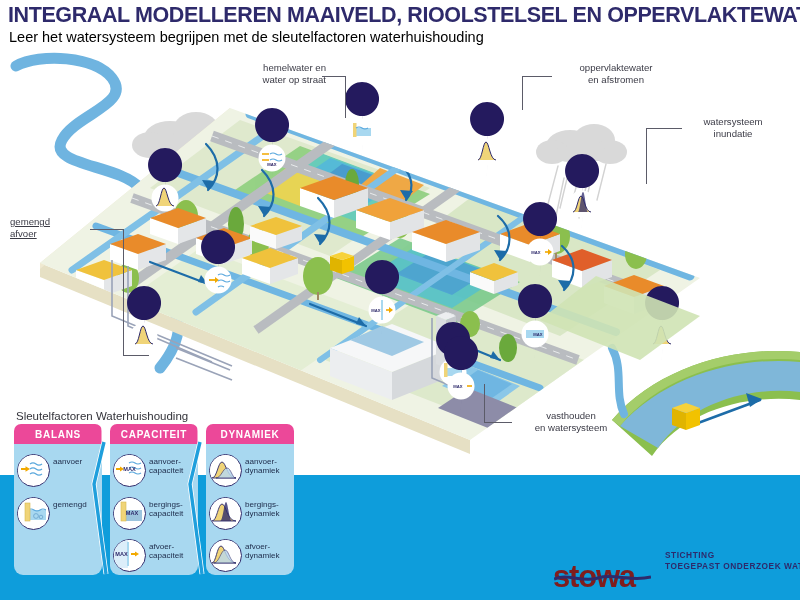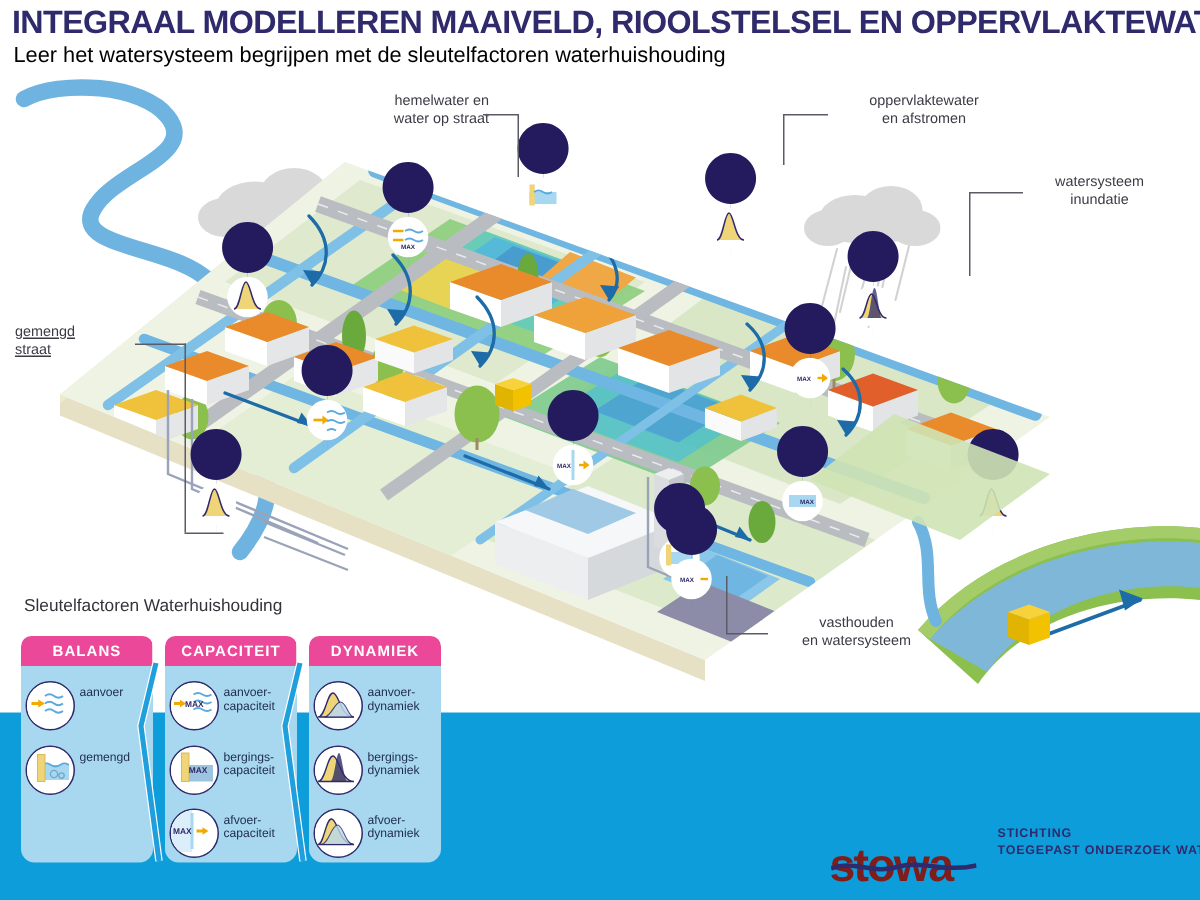--- a/index.html
+++ b/index.html
@@ -523,7 +523,7 @@
 
   <div class="callout" style="left:10px;top:216px;width:74px;text-align:left;text-decoration:underline;">
     <div>gemengd</div>
-    <div>straat</div>
+    <div>afvoer</div>
   </div>
   <div class="co-line" style="left:90px;top:229px;width:34px;"></div>
   <div class="co-vline" style="left:123px;top:229px;height:126px;"></div>

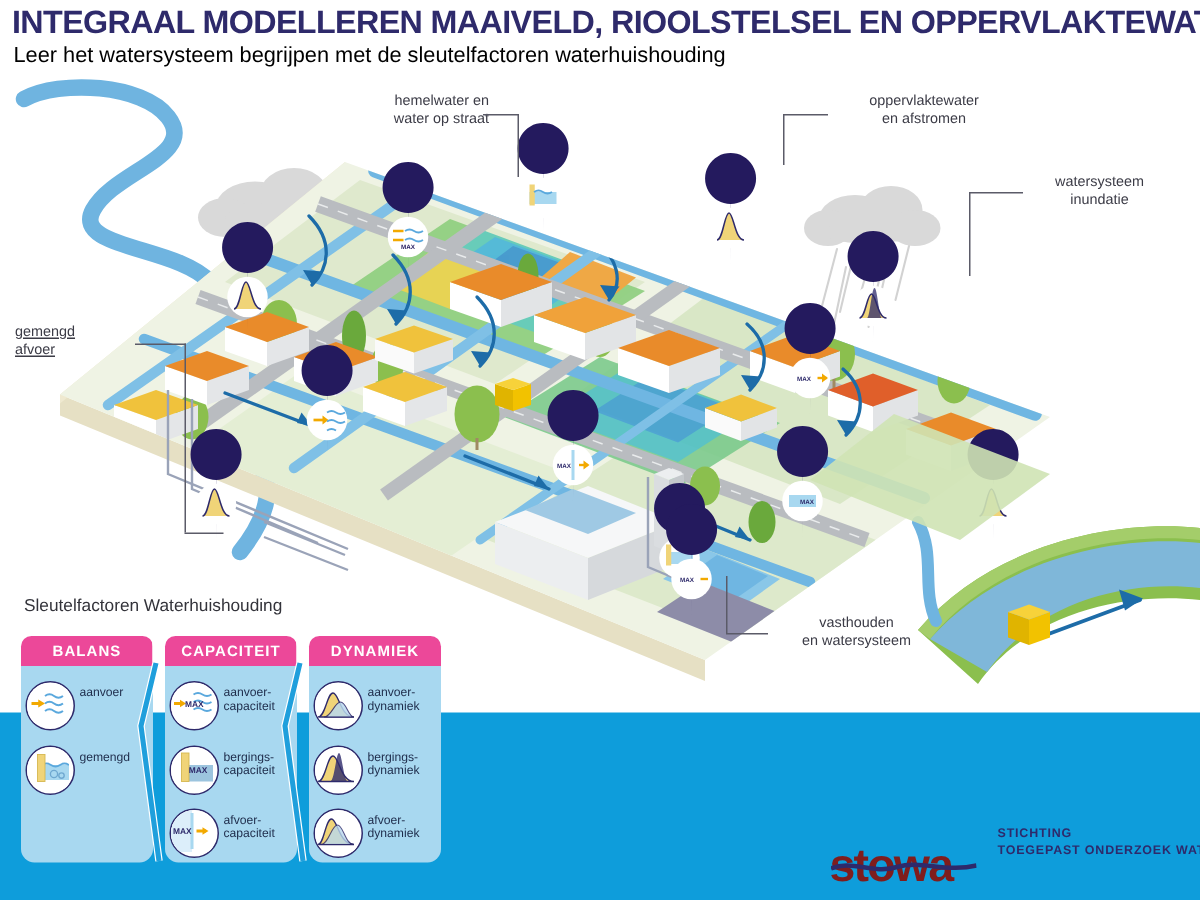--- a/index.html
+++ b/index.html
@@ -45,7 +45,7 @@
 
   
   .legend-title{
-    position:absolute;left:16px;top:398px;font-size:11.5px;color:#33333a;
+    position:absolute;left:16px;top:410px;font-size:11.5px;color:#33333a;
   }
   .legend{position:absolute;left:14px;top:424px;width:281px;height:156px;}
   .lg-col{position:absolute;top:0;width:88px;height:156px;}

